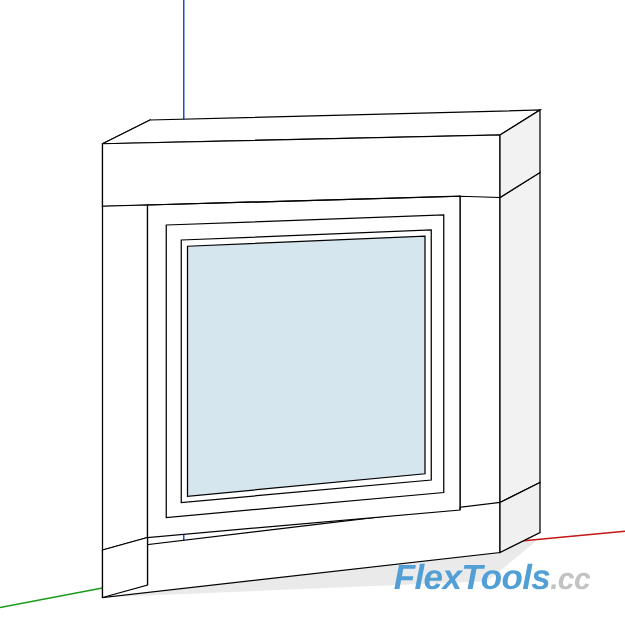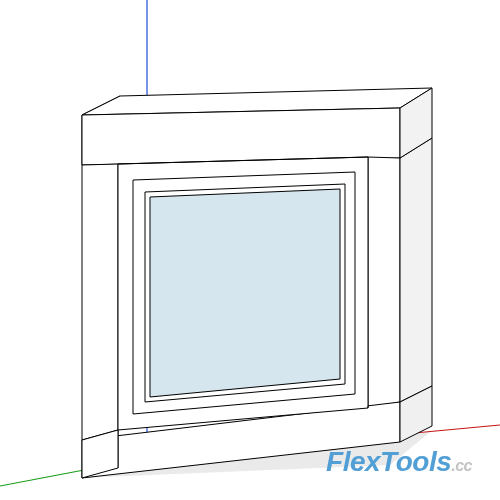--- a/index.html
+++ b/index.html
@@ -27,7 +27,7 @@
     pointer-events: none;
   }
   .wm-main { color: #529fd6; font-style: italic; }
-  .wm-ext  { color: #c3c3c3; font-style: italic; font-size: 16px; }
+  .wm-ext  { color: #c3c3c3; font-style: italic; font-size: 24px; }
 </style>
 </head>
 <body>

